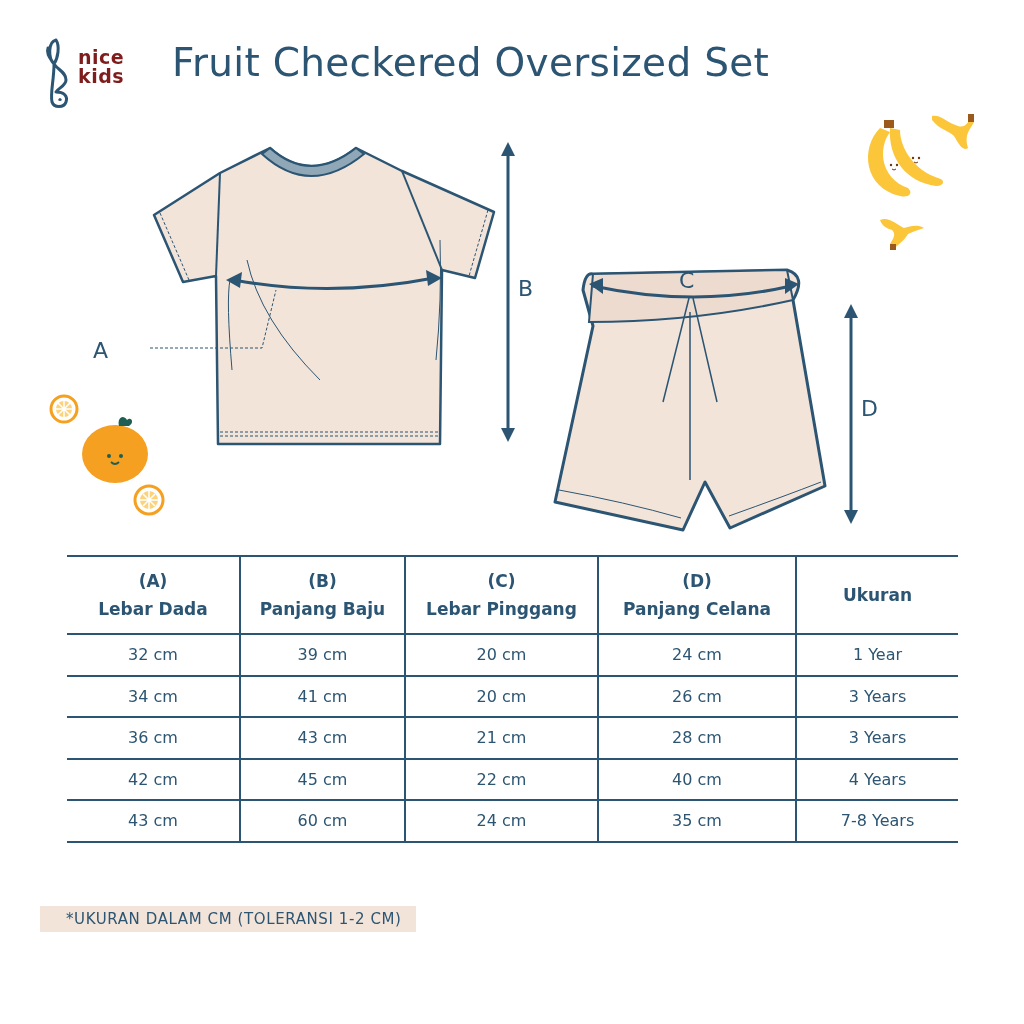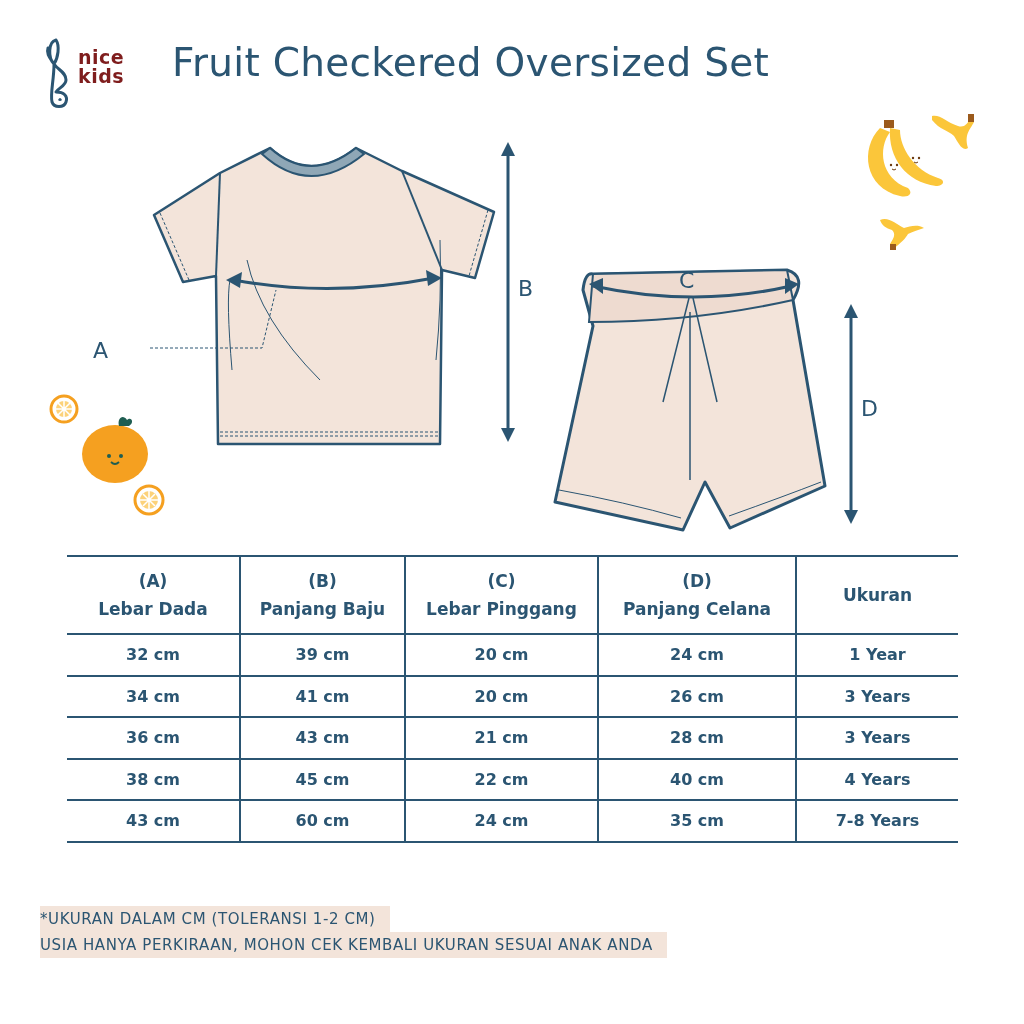--- a/index.html
+++ b/index.html
@@ -37,7 +37,7 @@
     height: 76px; font-size: 17px; font-weight: bold; line-height: 28px; padding: 0;
   }
   .size-table td { height: 40px; font-size: 16px; padding: 0; }
-  .size-table tr.row td { height: 39.5px; font-weight: bold; }
+  .size-table tr.row td { height: 39.5px; }
 
   
   .notes { left: 40px; top: 906px; }

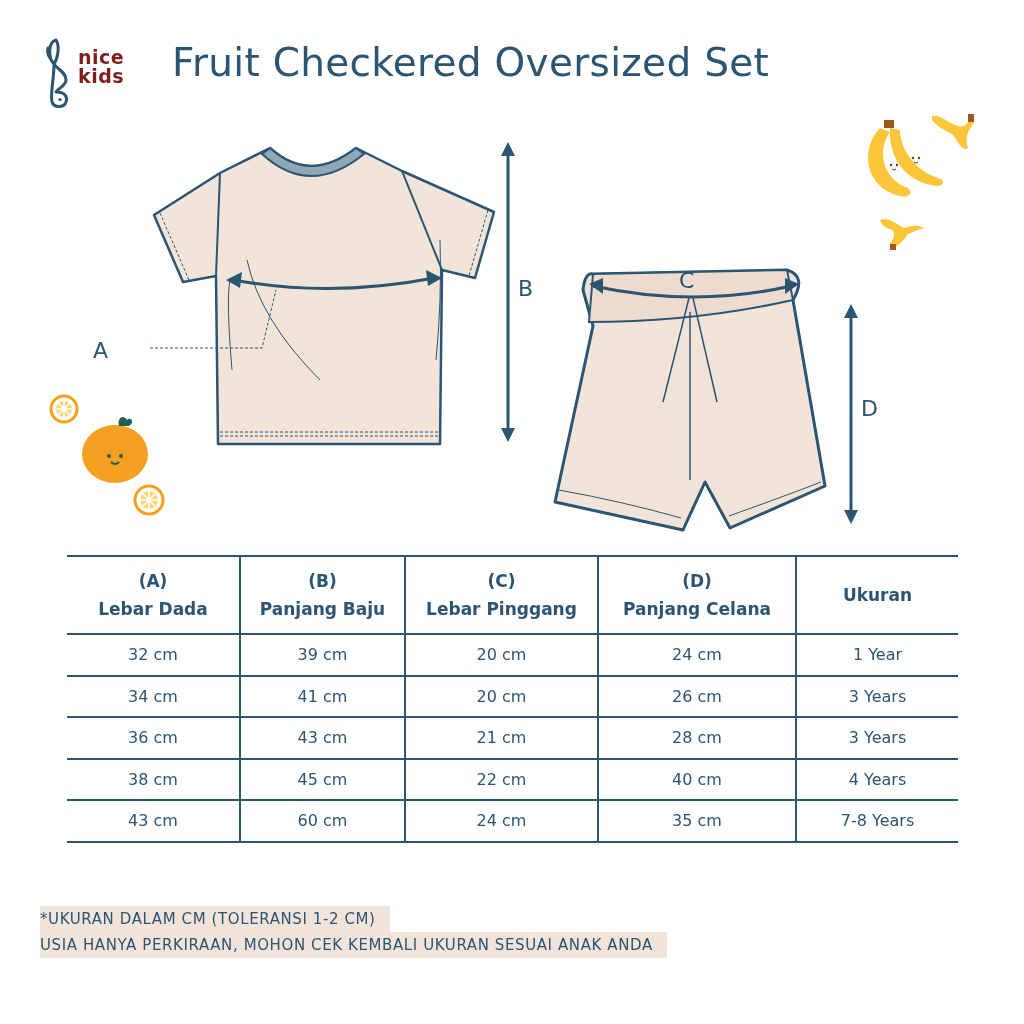--- a/index.html
+++ b/index.html
@@ -191,7 +191,7 @@
         <td>3 Years</td>
     </tr>
     <tr class="row">
-      <td>38 cm</td>
+      <td>42 cm</td>
         <td>45 cm</td>
         <td>22 cm</td>
         <td>40 cm</td>

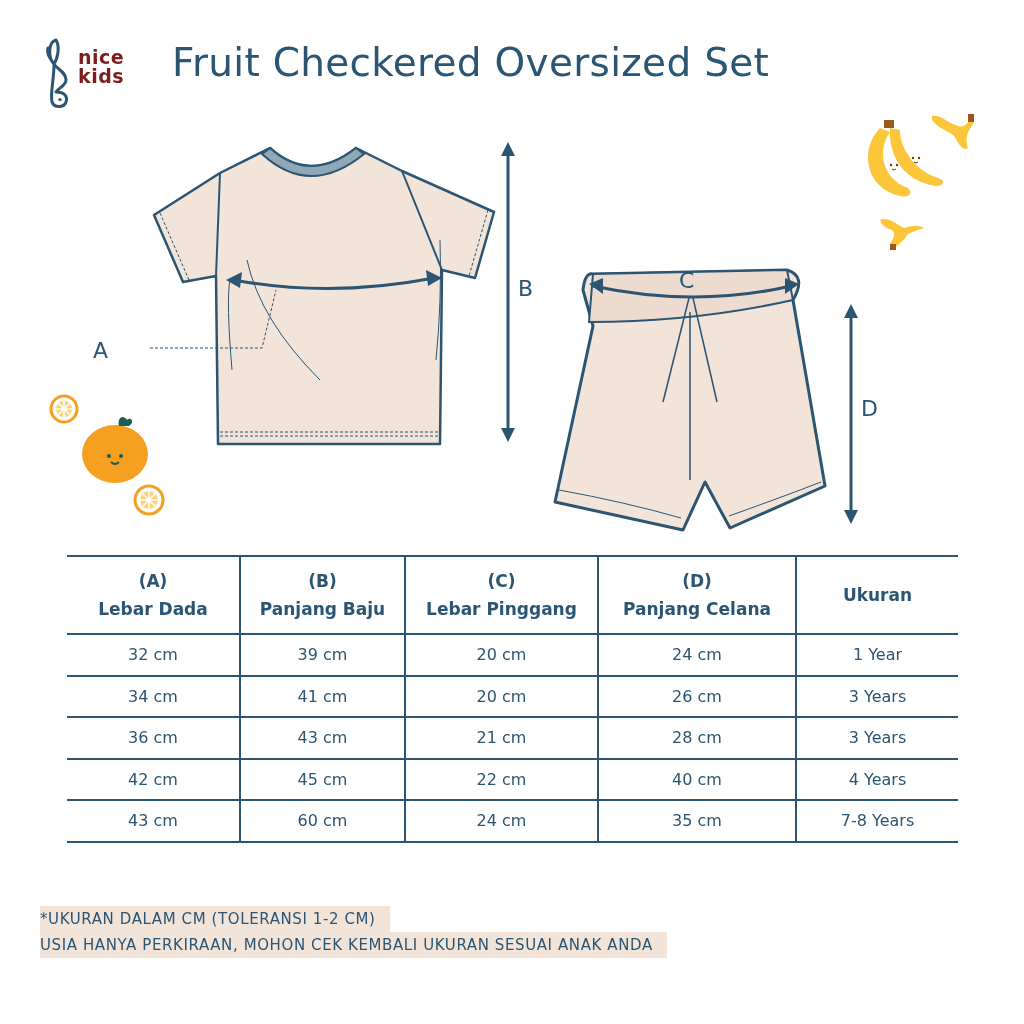--- a/index.html
+++ b/index.html
@@ -43,7 +43,7 @@
   .notes { left: 40px; top: 906px; }
   .note-line {
     display: block; width: max-content; background: #f3e4da;
-    padding: 2px 14px 1px 0; font-size: 15px; line-height: 23px;
+    padding: 2px 14px 1px 26px; font-size: 15px; line-height: 23px;
     color: #2b5572; letter-spacing: 0.6px; white-space: nowrap;
   }
 </style>

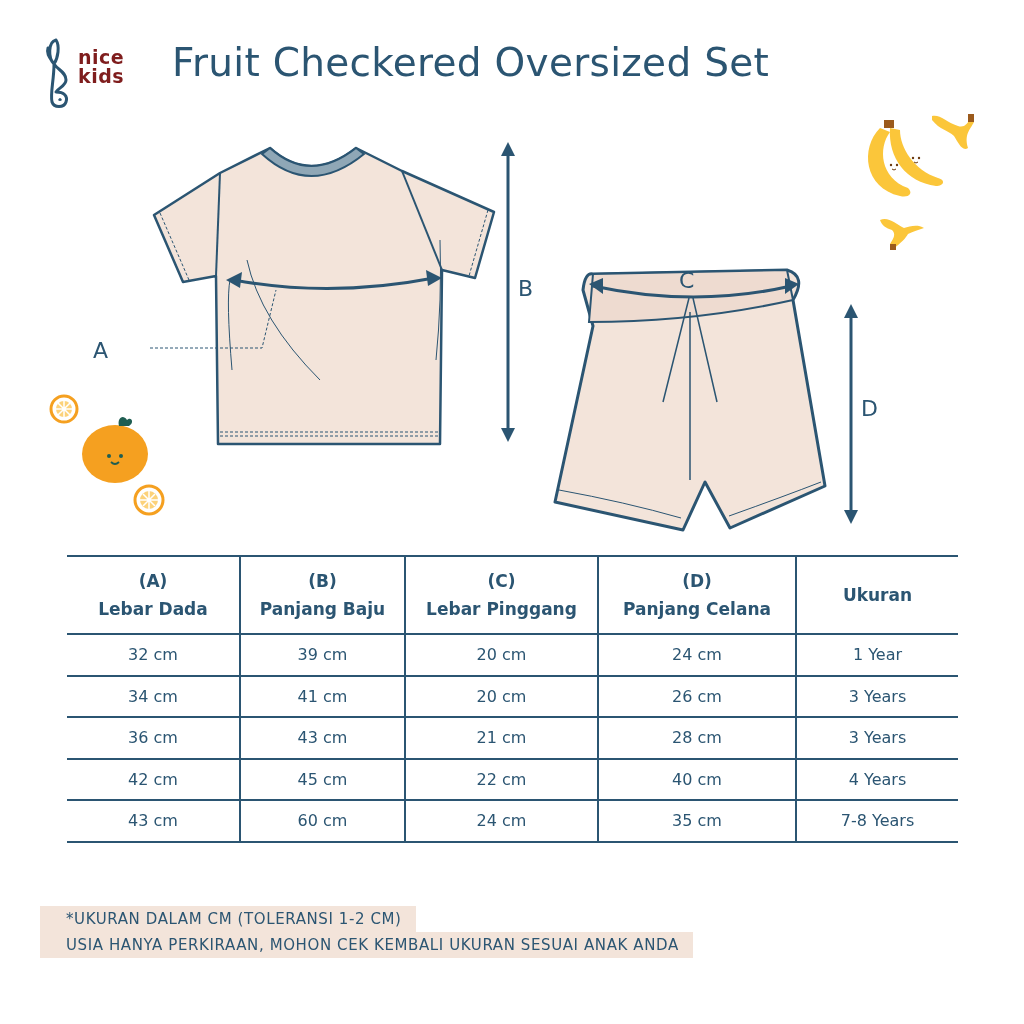--- a/index.html
+++ b/index.html
@@ -209,7 +209,6 @@
 
 <div class="abs notes">
   <span class="note-line">*UKURAN DALAM CM (TOLERANSI 1-2 CM)</span>
-  <span class="note-line">USIA HANYA PERKIRAAN, MOHON CEK KEMBALI UKURAN SESUAI ANAK ANDA</span>
 </div>
 
 </body></html>

